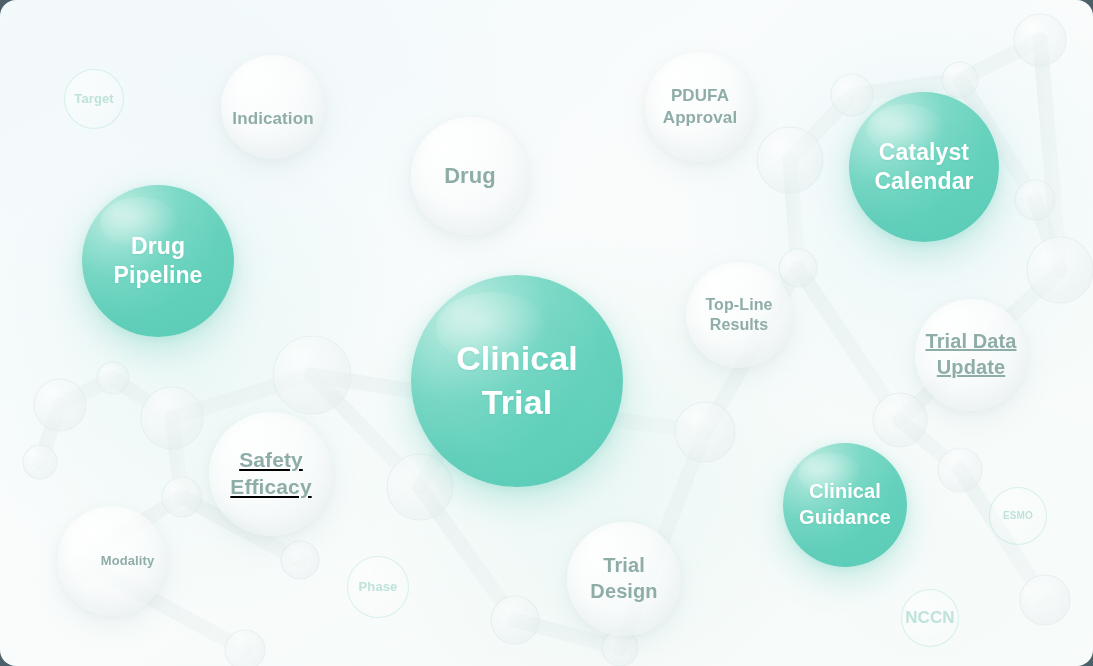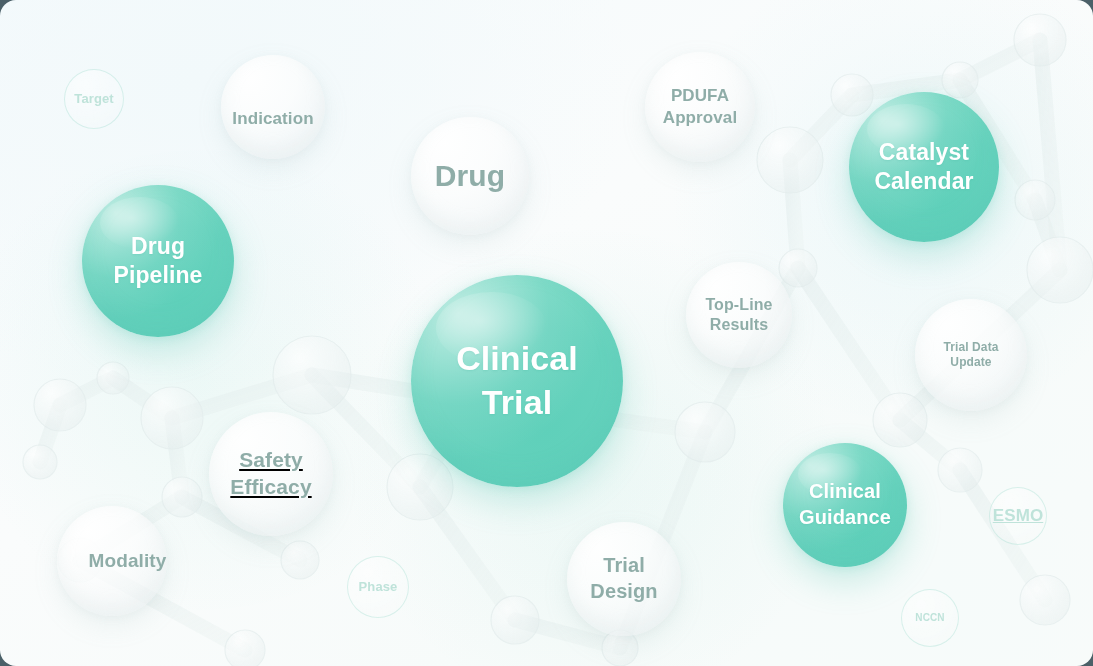--- a/index.html
+++ b/index.html
@@ -210,7 +210,7 @@
         <span class="lbl" style="font-size: 17px; margin-top: 24px;">Indication</span>
       </div>
       <div class="bubble frost" style="left: 411px; top: 117px; width: 118px; height: 118px;">
-        <span class="lbl" style="font-size: 30px;">Drug</span>
+        <span class="lbl" style="font-size: 22px;">Drug</span>
       </div>
       <div class="bubble frost" style="left: 645px; top: 52px; width: 110px; height: 110px; align-items: center;">
         <span class="lbl" style="font-size: 17px;">PDUFA

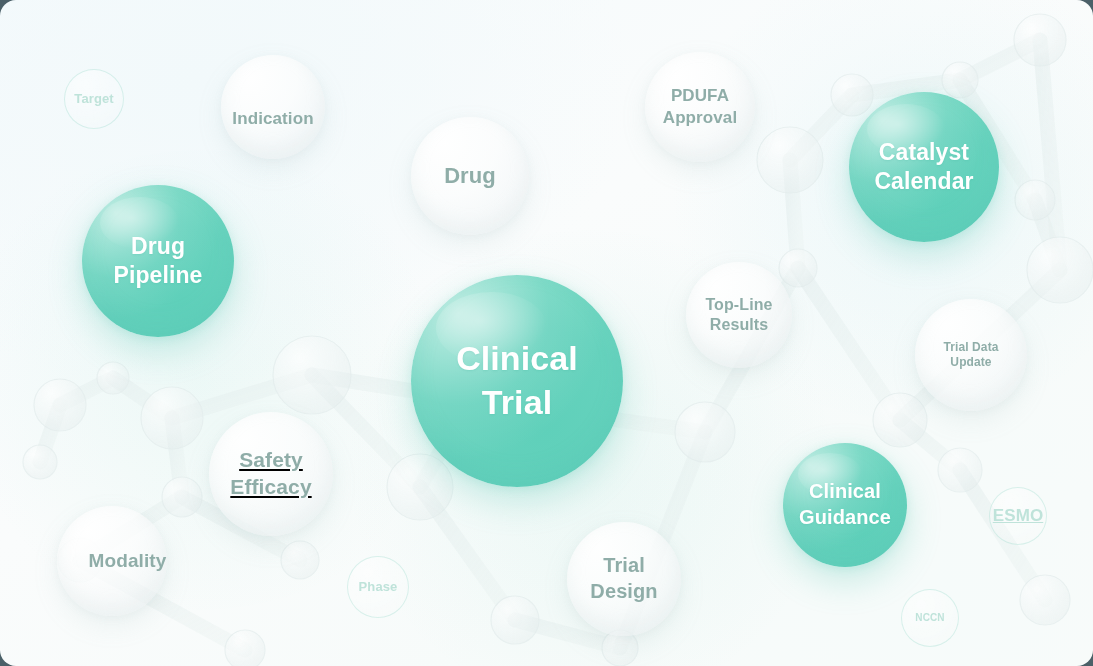--- a/index.html
+++ b/index.html
@@ -229,7 +229,7 @@
 Results</span>
       </div>
       <div class="bubble frost" style="left: 915px; top: 299px; width: 112px; height: 112px;">
-        <span class="lbl" style="font-size: 12px;">Trial Data
+        <span class="lbl" style="font-size: 20px; text-decoration: underline;">Trial Data
 Update</span>
       </div>
       <div class="bubble accent" style="left: 411px; top: 275px; width: 212px; height: 212px;">

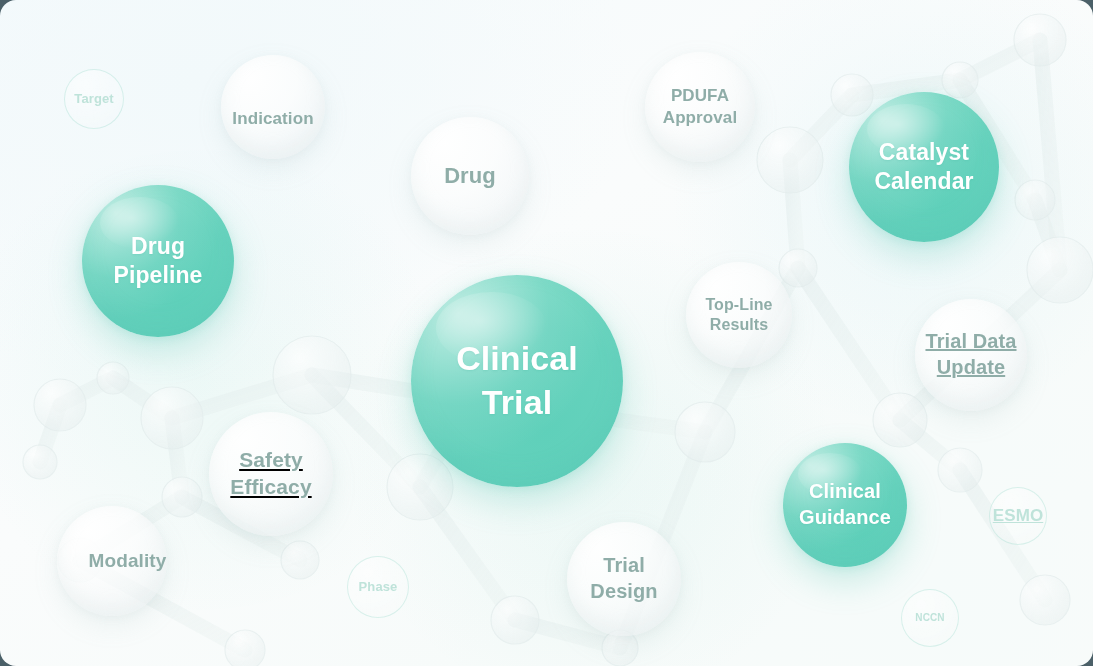--- a/index.html
+++ b/index.html
@@ -245,7 +245,7 @@
 Guidance</span>
       </div>
       <div class="bubble ghost" style="left: 989px; top: 487px; width: 58px; height: 58px;">
-        <span class="lbl" style="font-size: 17px; text-decoration: underline;">ESMO</span>
+        <span class="lbl" style="font-size: 10px;">ESMO</span>
       </div>
       <div class="bubble frost" style="left: 57px; top: 506px; width: 110px; height: 110px;">
         <span class="lbl" style="font-size: 19px; margin-left: 31px;">Modality</span>

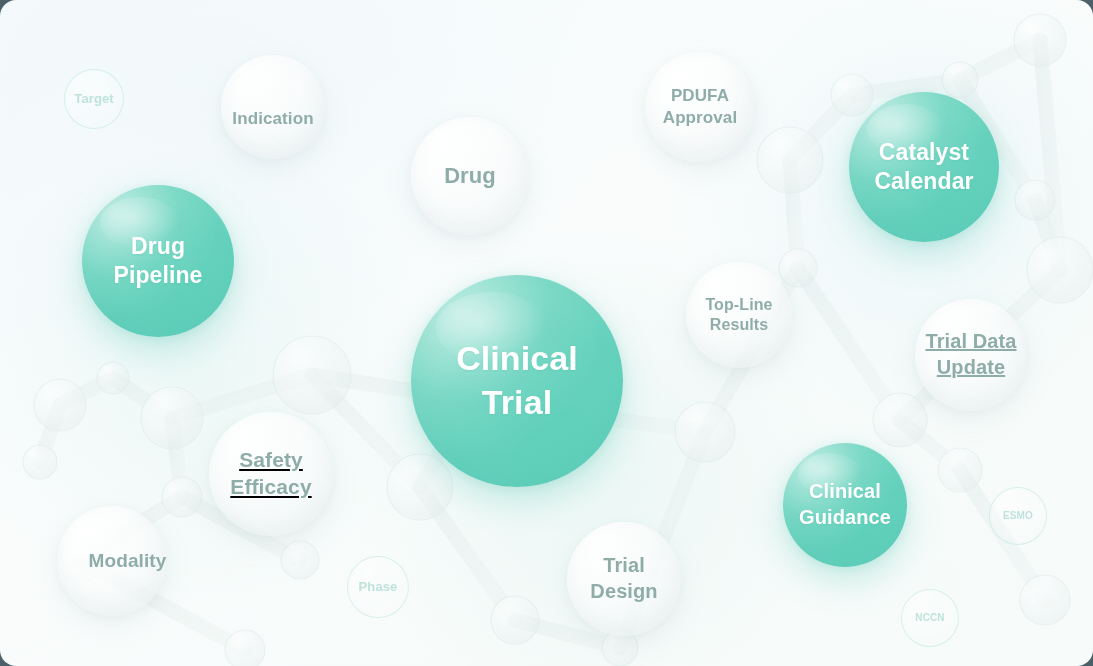--- a/index.html
+++ b/index.html
@@ -248,7 +248,7 @@
         <span class="lbl" style="font-size: 10px;">ESMO</span>
       </div>
       <div class="bubble frost" style="left: 57px; top: 506px; width: 110px; height: 110px;">
-        <span class="lbl" style="font-size: 19px; margin-left: 31px;">Modality</span>
+        <span class="lbl" style="font-size: 13px; margin-left: 31px;">Modality</span>
       </div>
       <div class="bubble frost" style="left: 567px; top: 522px; width: 114px; height: 114px;">
         <span class="lbl" style="font-size: 20px;">Trial

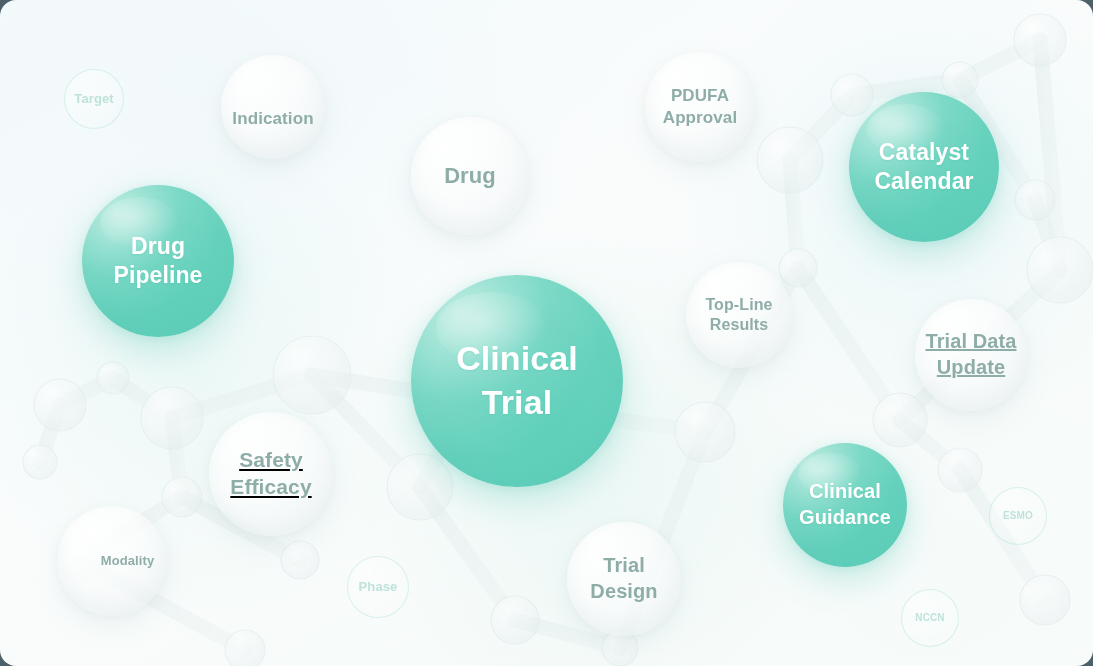--- a/index.html
+++ b/index.html
@@ -258,7 +258,7 @@
         <span class="lbl" style="font-size: 13px;">Phase</span>
       </div>
       <div class="bubble ghost" style="left: 901px; top: 589px; width: 58px; height: 58px;">
-        <span class="lbl" style="font-size: 10px;">NCCN</span>
+        <span class="lbl" style="font-size: 17px;">NCCN</span>
       </div>
     </div>
 

